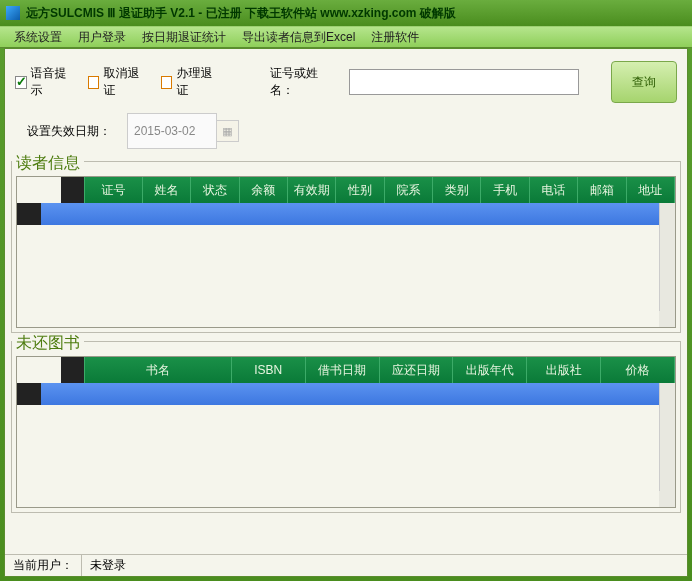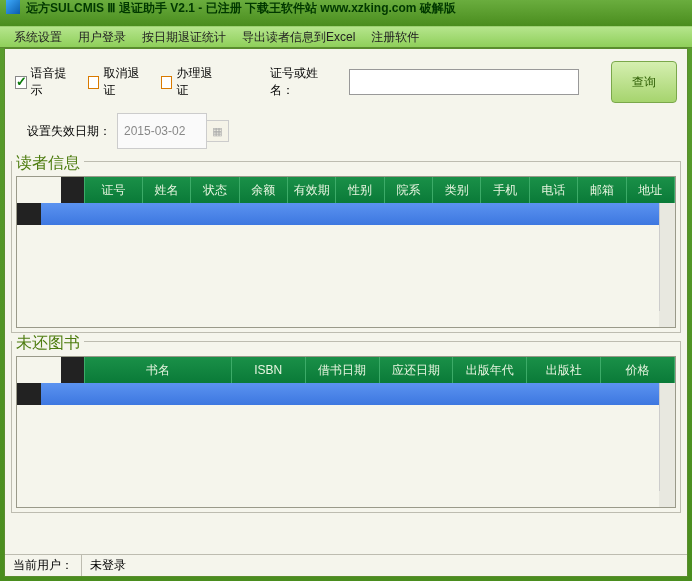--- a/index.html
+++ b/index.html
@@ -7,7 +7,7 @@
 
 .window { width: 692px; height: 581px; background: linear-gradient(#5a9d2e, #4a8d1e); display: flex; flex-direction: column; }
 
-.titlebar { height: 26px; background: linear-gradient(#6aad3e, #4a8d1e); display: flex; padding: 0 6px; color: #003800; font-size: 12px; font-weight: bold; }
+.titlebar { height: 26px; background: linear-gradient(#6aad3e, #4a8d1e); display: flex; align-items: center; padding: 0 6px; color: #003800; font-size: 12px; font-weight: bold; }
 .titlebar .app-icon { width: 14px; height: 14px; background: linear-gradient(135deg,#3da9fc,#0b5cab); margin-right: 6px; }
 
 .menubar { height: 22px; background: linear-gradient(#b5e58c, #8fcf5a); display: flex; align-items: center; padding: 0 6px; border-top: 1px solid #9dd072; border-bottom: 1px solid #5a8d2e; }

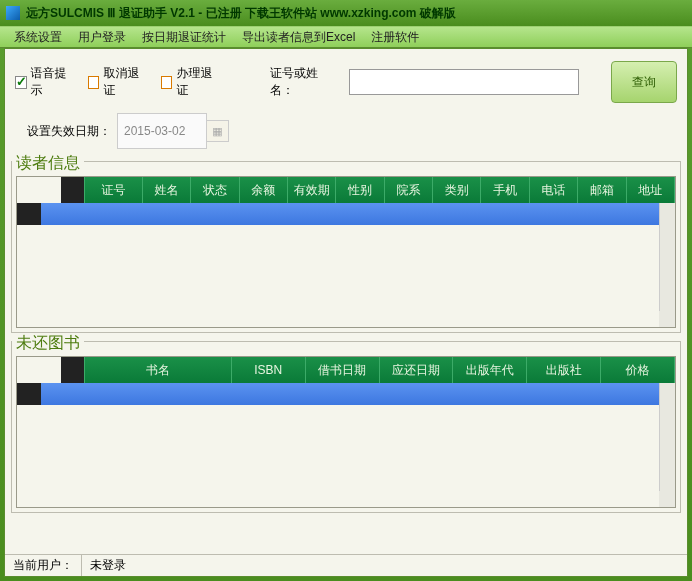--- a/index.html
+++ b/index.html
@@ -26,7 +26,7 @@
 .toolbar .grow { flex: 1; }
 .btn-query { min-width: 66px; height: 42px; border: 1px solid #7aa84a; background: linear-gradient(#d5efb0,#a6d46e); border-radius: 4px; font-size: 12px; cursor: pointer; color: #2a5a00; }
 
-.row2 { padding: 4px 10px 10px 22px; display: flex; align-items: center; font-size: 12px; gap: 6px; }
+.row2 { padding: 4px 10px 10px 22px; display: flex; align-items: center; font-size: 12px; gap: 16px; }
 .date-input { display: flex; align-items: center; }
 .date-input input { width: 90px; height: 36px; border: 1px solid #ccc; background: #fafafa; color: #888; padding: 0 6px; font-size: 12px; }
 .date-input .cal { width: 22px; height: 22px; border: 1px solid #ccc; border-left: none; background: #f5f3e8; display: flex; align-items: center; justify-content: center; font-size: 11px; color: #aaa; cursor: pointer; }

